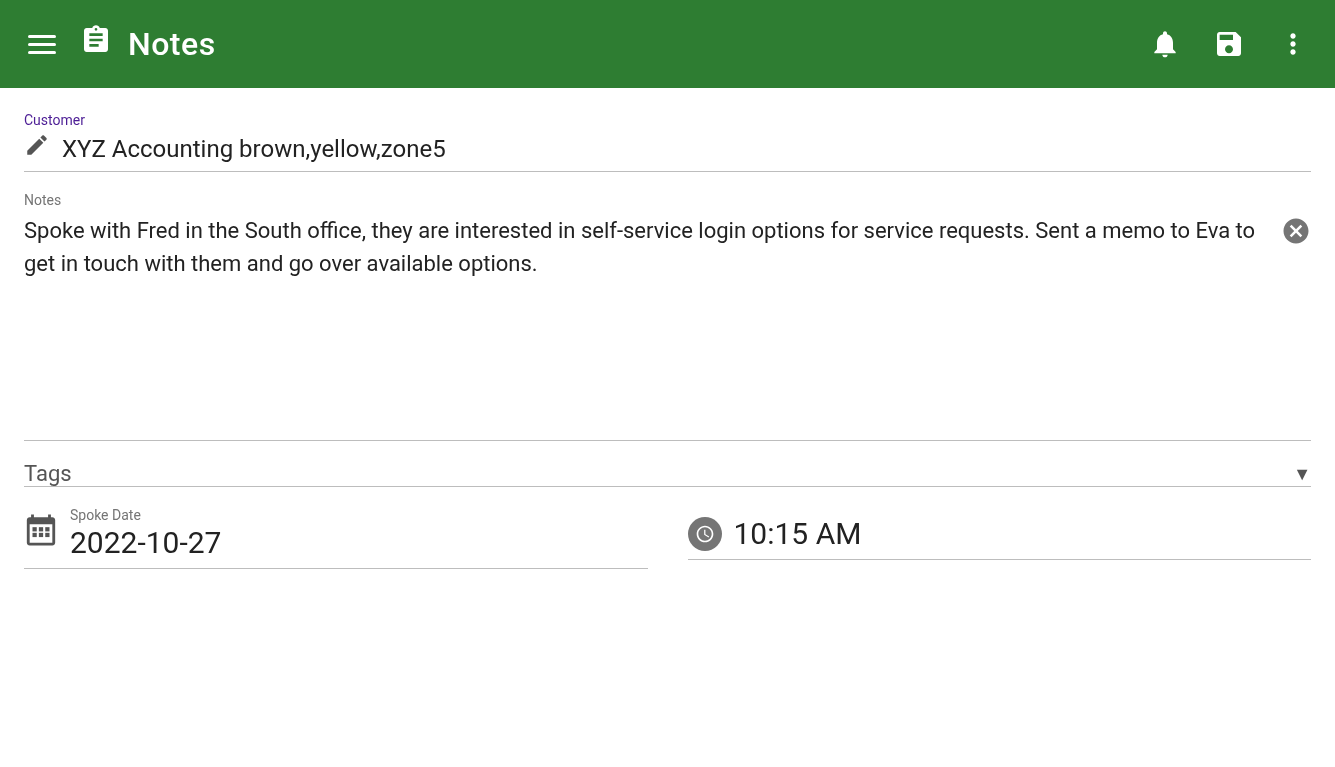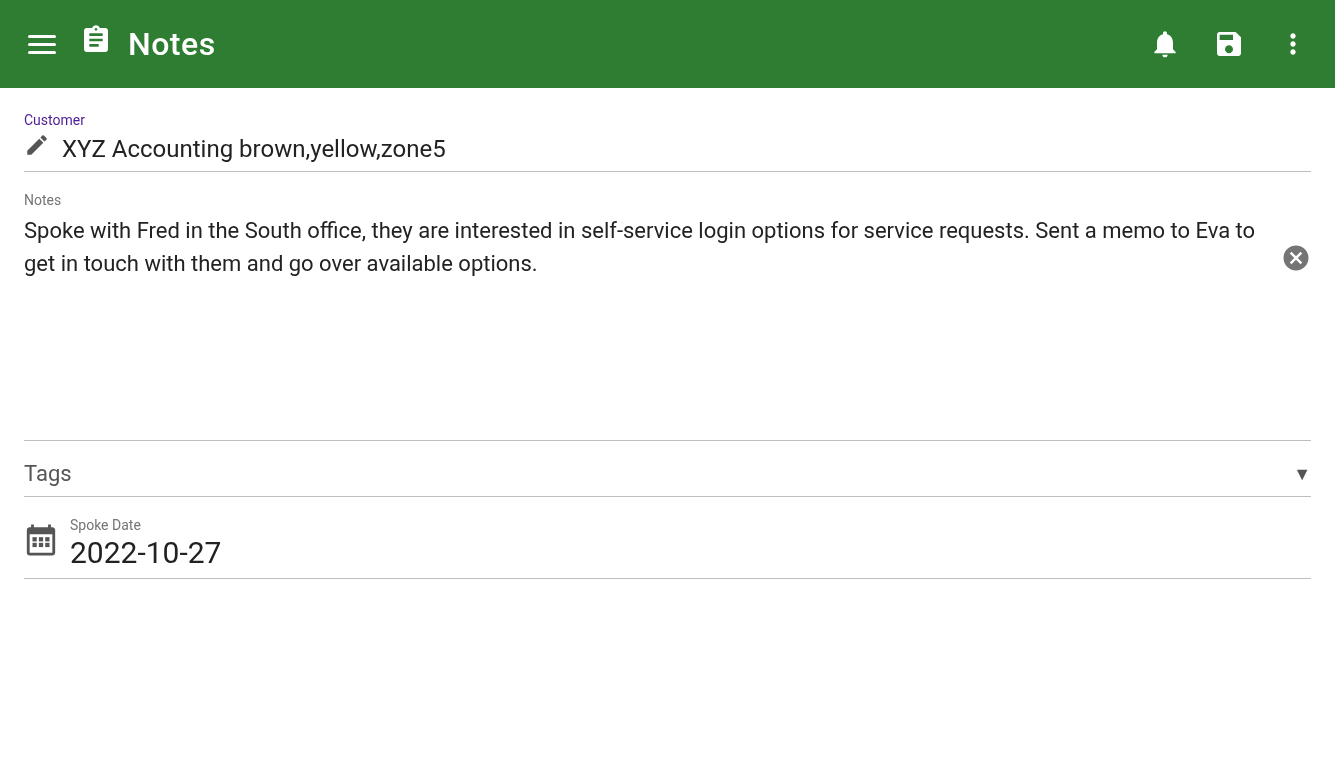--- a/index.html
+++ b/index.html
@@ -139,7 +139,7 @@
 
     .notes-content-row {
       display: flex;
-      align-items: flex-end;
+      align-items: flex-start;
       gap: 2px;
     }
 

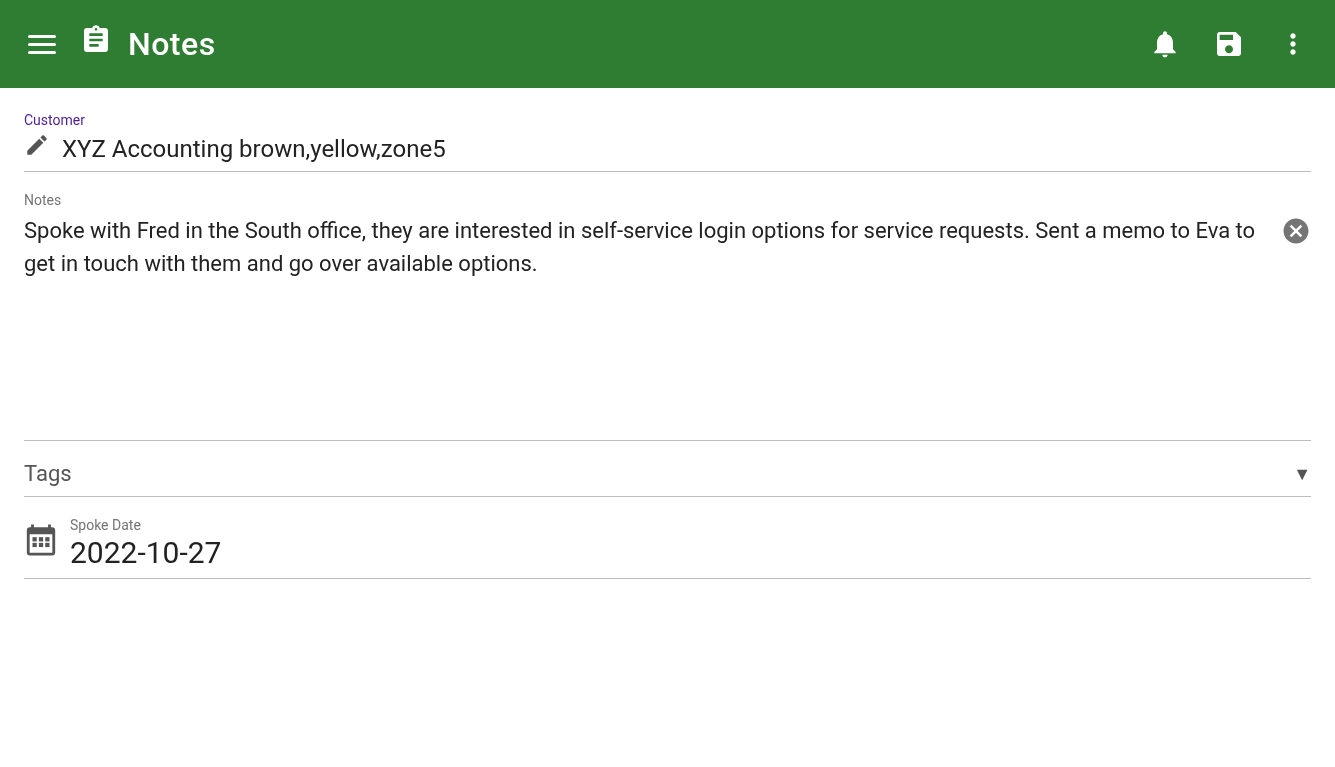--- a/index.html
+++ b/index.html
@@ -169,7 +169,7 @@
     .tags-section {
       margin-top: 20px;
       border-bottom: 1px solid #bdbdbd;
-      padding-bottom: 10px;
+      padding-bottom: 0;
       display: flex;
       align-items: center;
       justify-content: space-between;

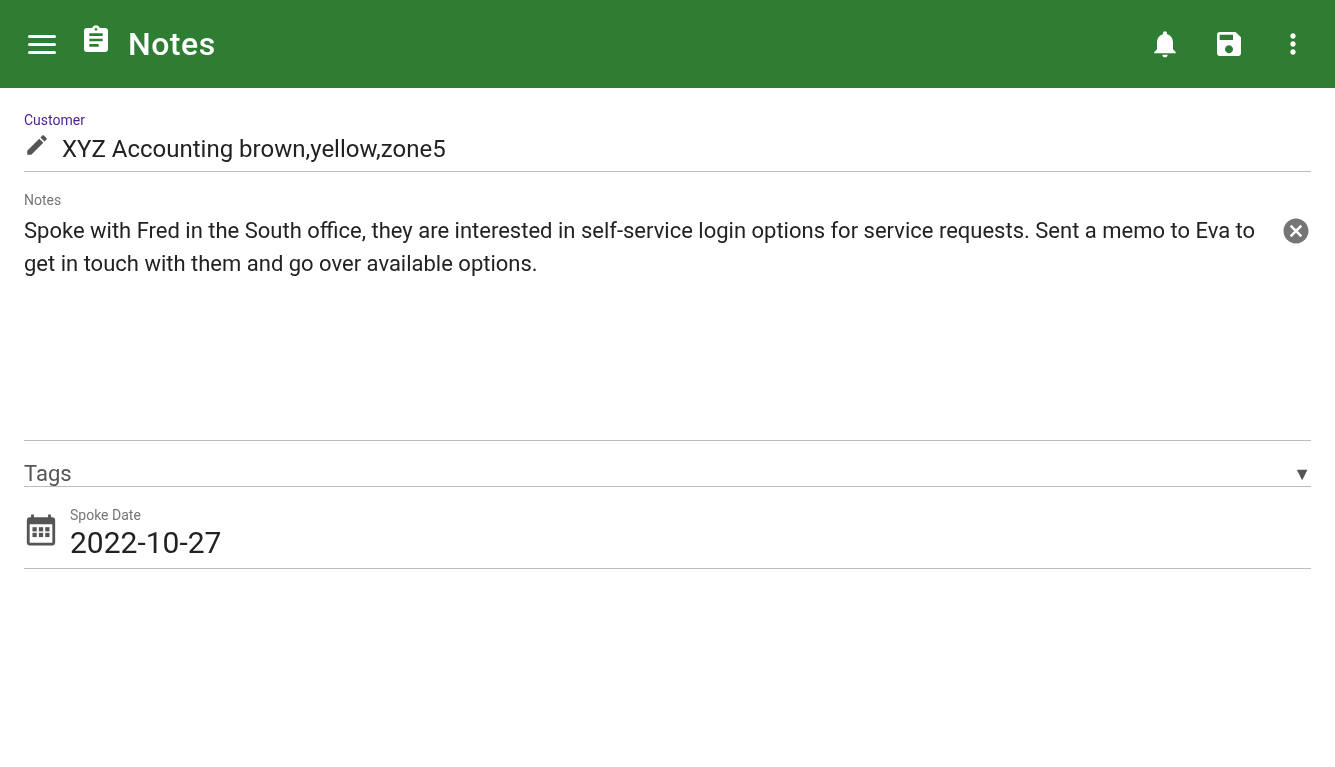--- a/index.html
+++ b/index.html
@@ -353,6 +353,16 @@
       </div>
     </div>
 
+    <div class="time-group">
+      <div class="time-inner">
+        <div class="clock-icon-wrapper">
+          <svg width="20" height="20" viewBox="0 0 24 24" fill="white" xmlns="http://www.w3.org/2000/svg">
+            <path d="M11.99 2C6.47 2 2 6.48 2 12s4.47 10 9.99 10C17.52 22 22 17.52 22 12S17.52 2 11.99 2zM12 20c-4.42 0-8-3.58-8-8s3.58-8 8-8 8 3.58 8 8-3.58 8-8 8zm.5-13H11v6l5.25 3.15.75-1.23-4.5-2.67V7z"></path>
+          </svg>
+        </div>
+        <span class="datetime-value">10:15 AM</span>
+      </div>
+    </div>
 
   </div>
 

